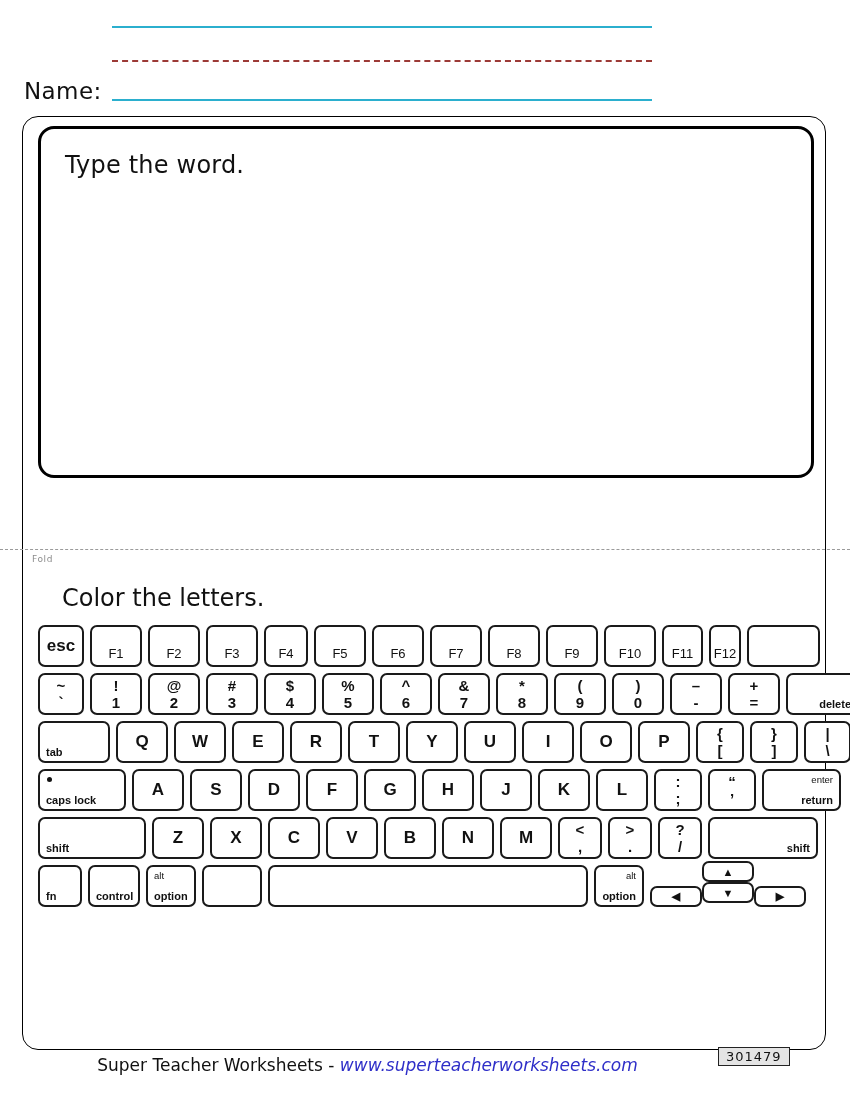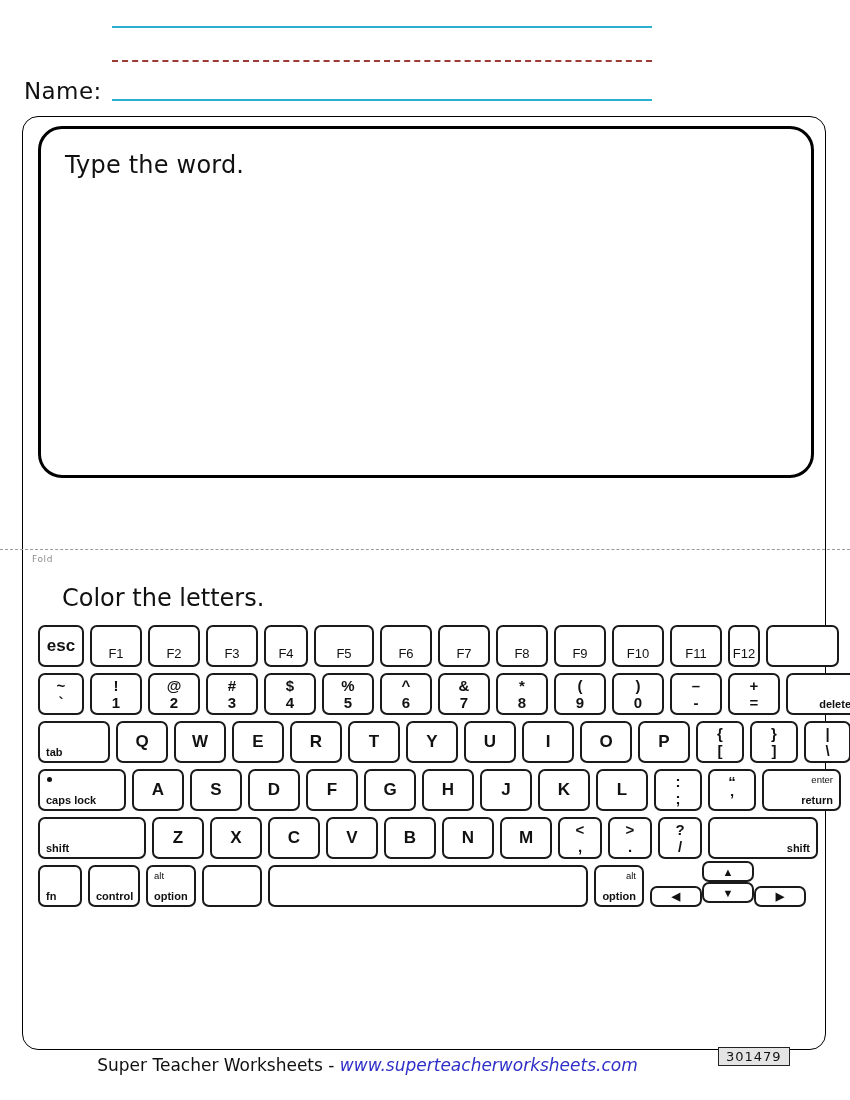--- a/index.html
+++ b/index.html
@@ -44,7 +44,7 @@
     position:absolute; left:38px; top:126px;
     width:776px; height:352px;
     border:3px solid #000;
-    border-radius:24px;
+    border-radius:16px;
     background:#fff;
   }
   #type-instruction {

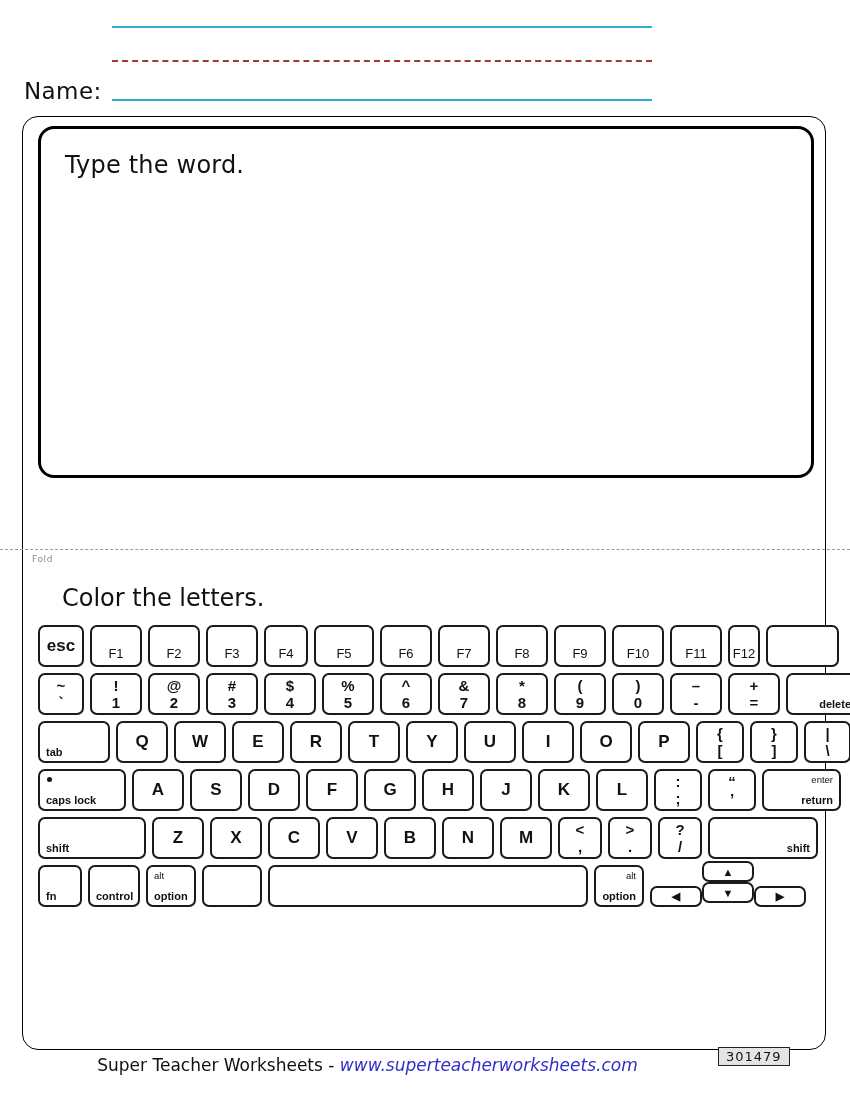--- a/index.html
+++ b/index.html
@@ -183,7 +183,7 @@
       <div class="key" style="width: 44px;">
         <span class="k-center small">F4</span>
       </div>
-      <div class="key" style="width: 60px;">
+      <div class="key" style="width: 52px;">
         <span class="k-center small">F5</span>
       </div>
       <div class="key" style="width: 52px;">

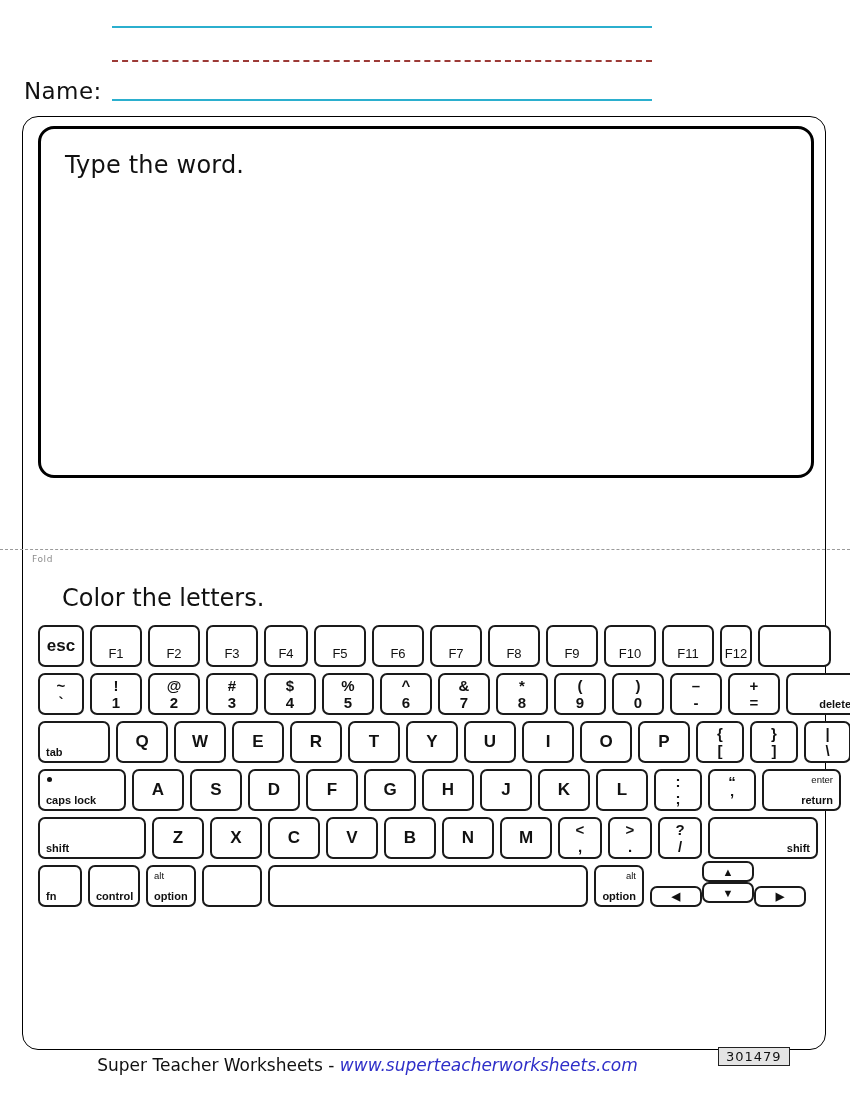--- a/index.html
+++ b/index.html
@@ -201,7 +201,7 @@
       <div class="key" style="width: 52px;">
         <span class="k-center small">F10</span>
       </div>
-      <div class="key" style="width: 52px;">
+      <div class="key" style="width: 41px;">
         <span class="k-center small">F11</span>
       </div>
       <div class="key" style="width: 32px; text-align: right;">

